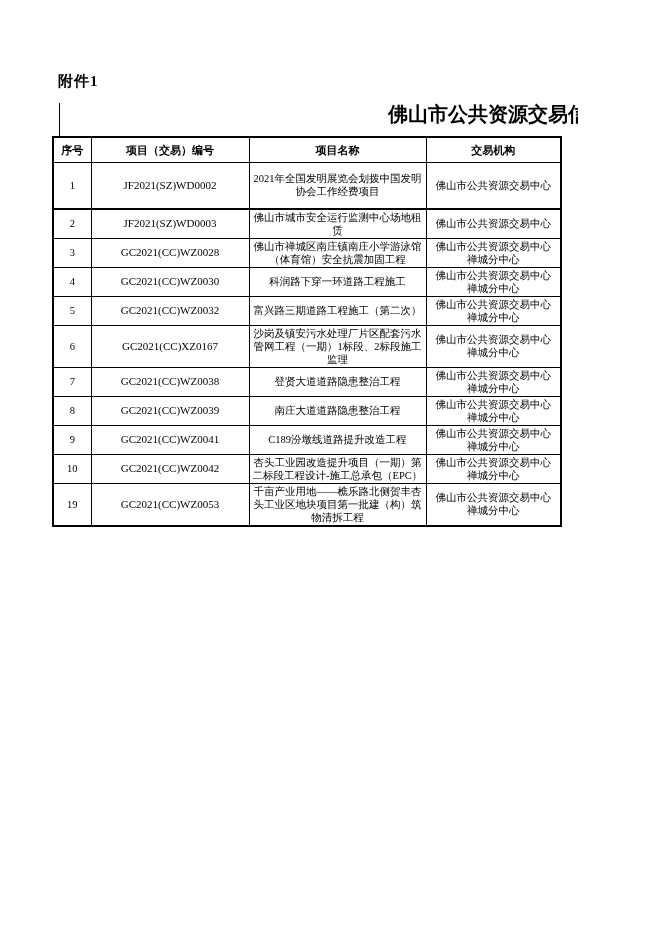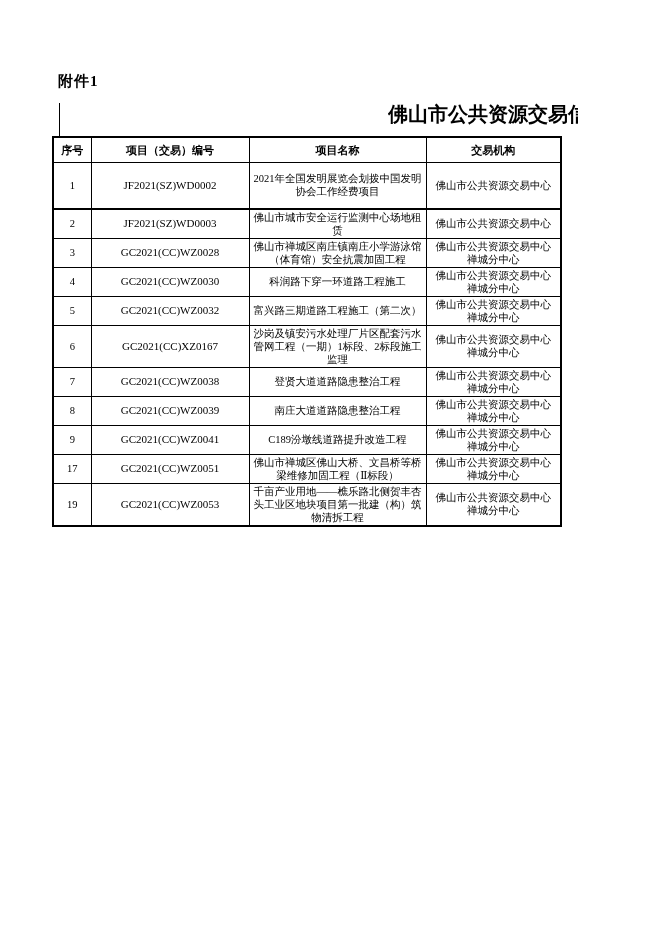--- a/index.html
+++ b/index.html
@@ -146,6 +146,13 @@
 禅城分中心</td>
         </tr>
         <tr>
+          <td class="no">10</td>
+          <td class="code">GC2021(CC)WZ0042</td>
+          <td class="name">杏头工业园改造提升项目（一期）第二标段工程设计-施工总承包（EPC）</td>
+          <td class="org">佛山市公共资源交易中心
+禅城分中心</td>
+        </tr>
+        <tr>
           <td class="no">17</td>
           <td class="code">GC2021(CC)WZ0051</td>
           <td class="name">佛山市禅城区佛山大桥、文昌桥等桥梁维修加固工程（Ⅱ标段）</td>

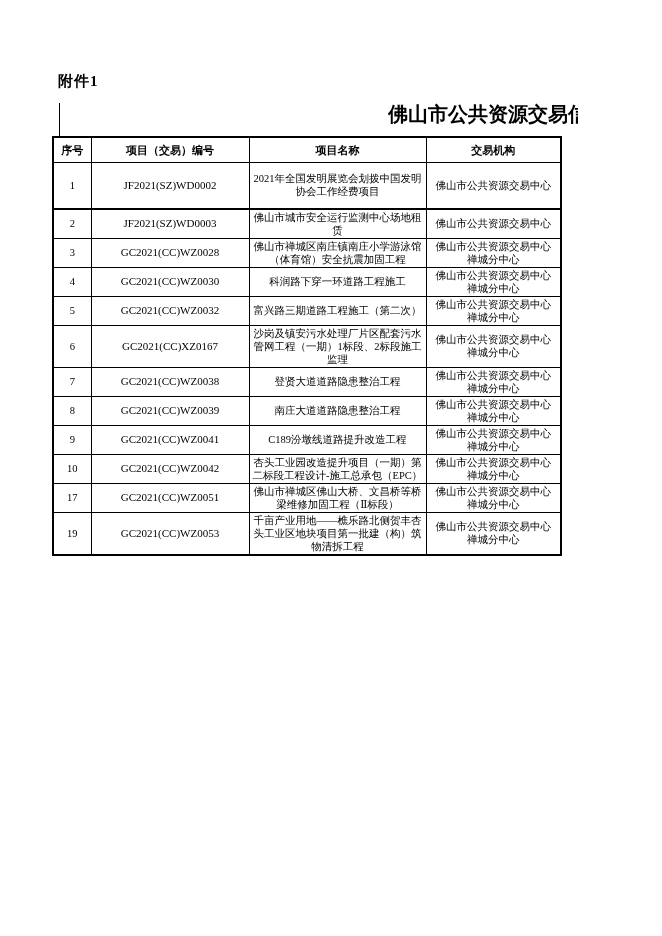--- a/index.html
+++ b/index.html
@@ -153,13 +153,6 @@
 禅城分中心</td>
         </tr>
         <tr>
-          <td class="no">17</td>
-          <td class="code">GC2021(CC)WZ0051</td>
-          <td class="name">佛山市禅城区佛山大桥、文昌桥等桥梁维修加固工程（Ⅱ标段）</td>
-          <td class="org">佛山市公共资源交易中心
-禅城分中心</td>
-        </tr>
-        <tr>
           <td class="no">19</td>
           <td class="code">GC2021(CC)WZ0053</td>
           <td class="name">千亩产业用地——樵乐路北侧贺丰杏头工业区地块项目第一批建（构）筑物清拆工程</td>

